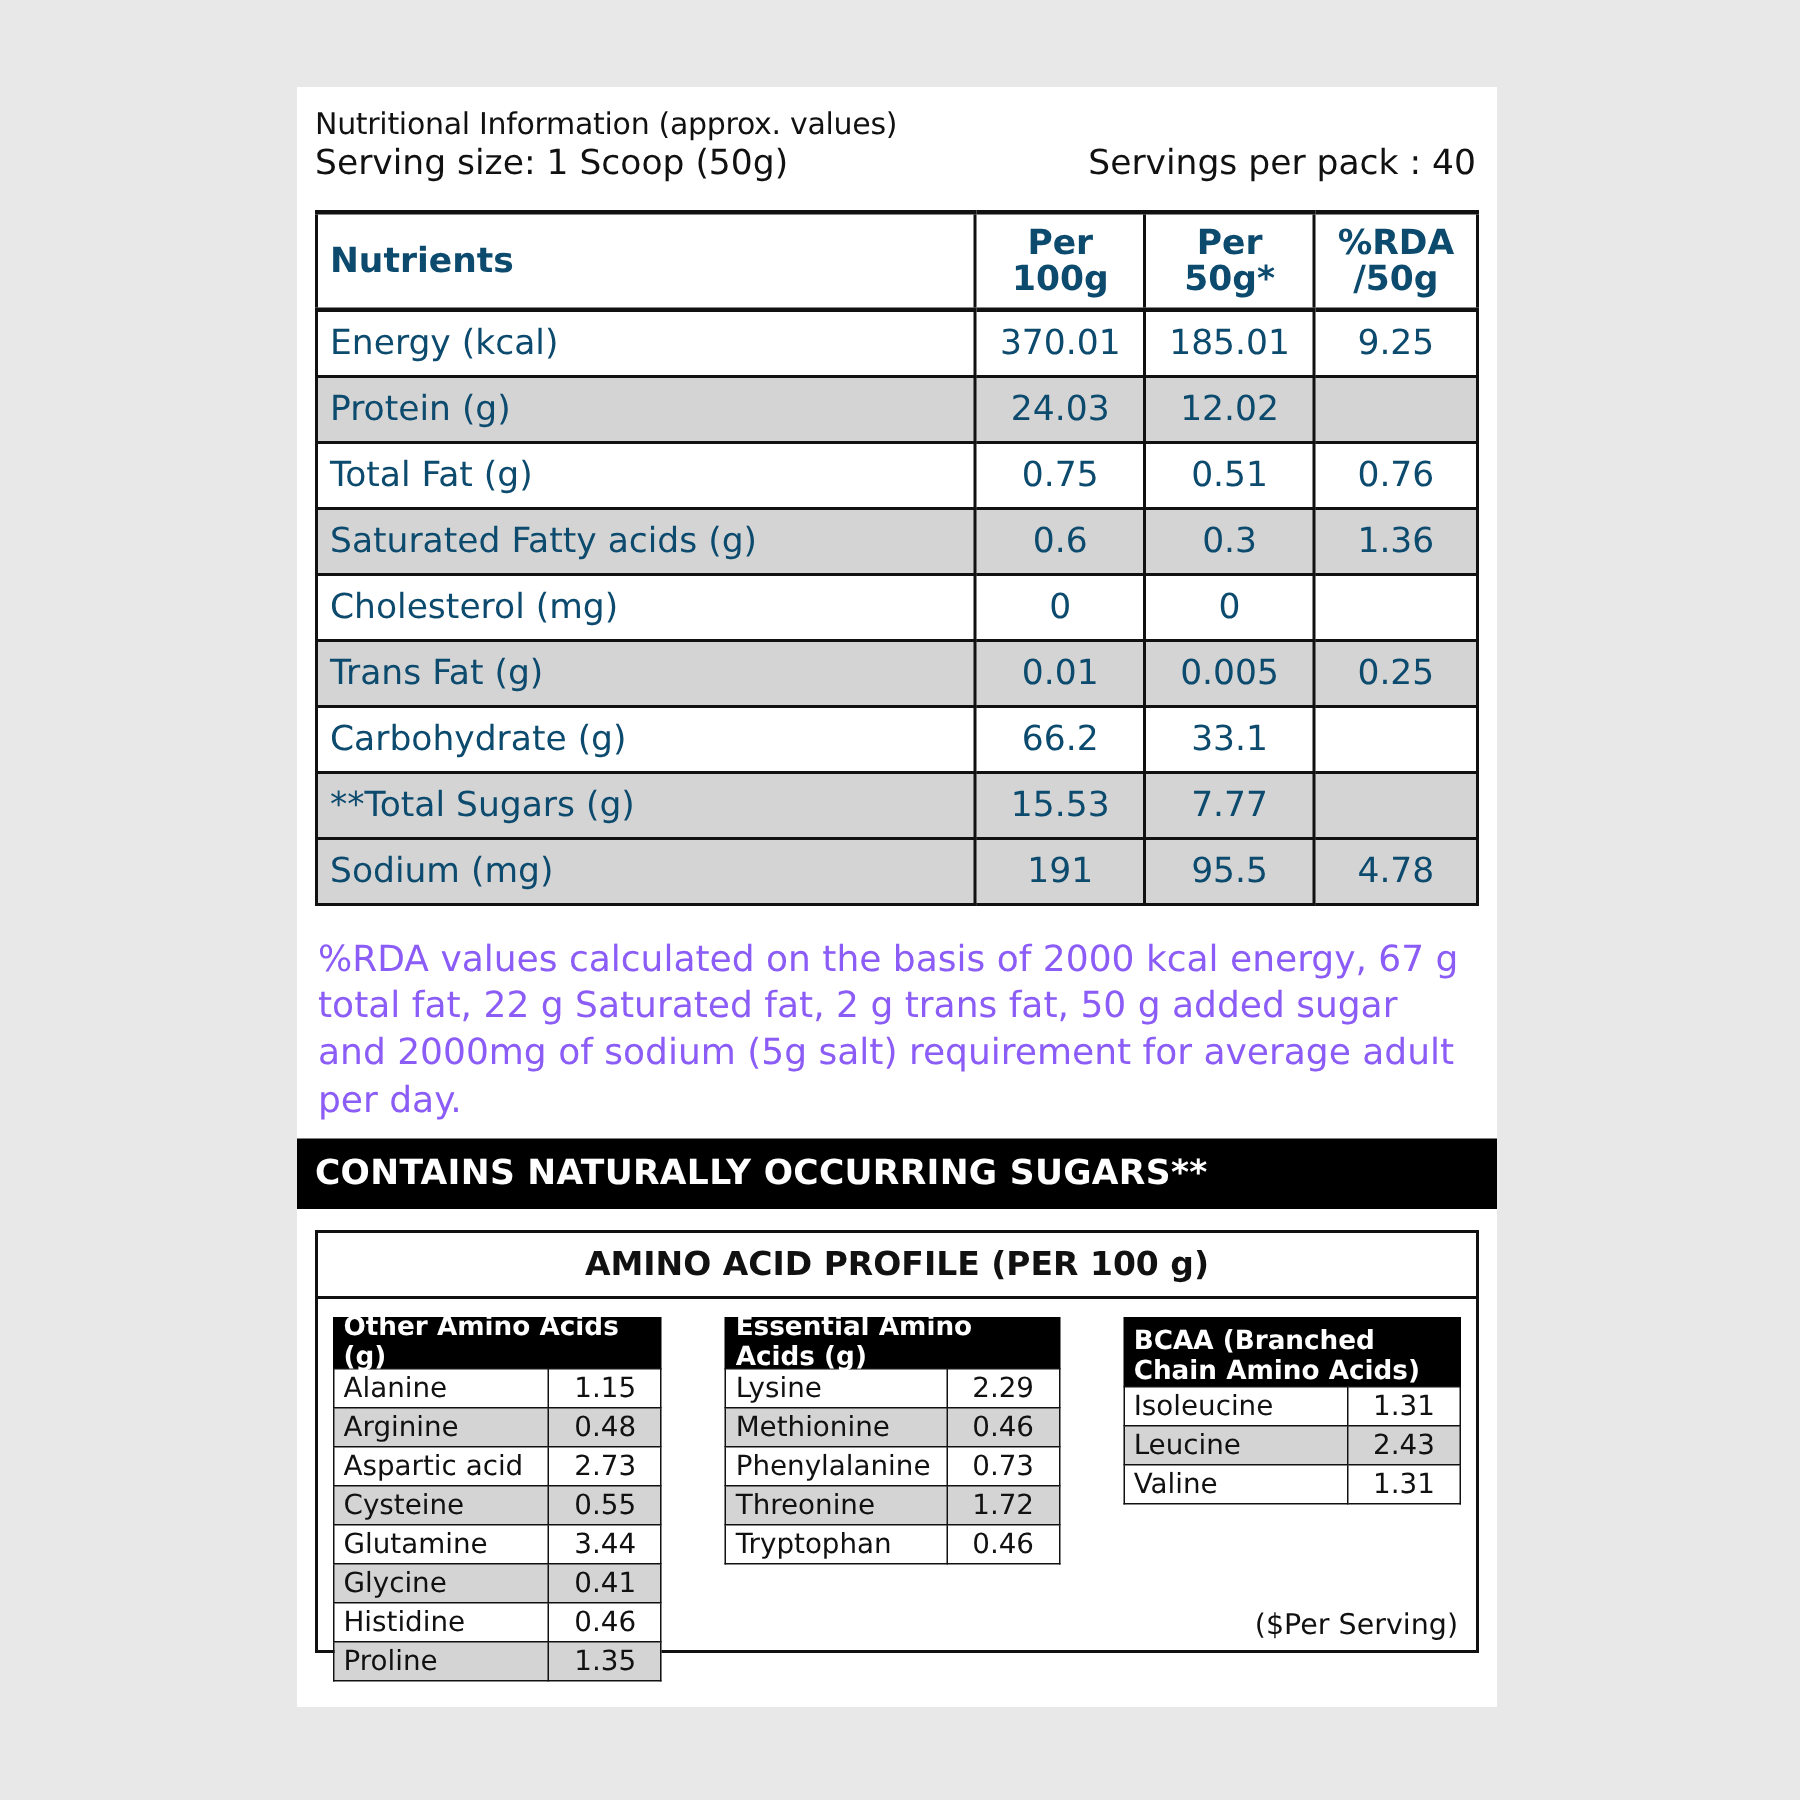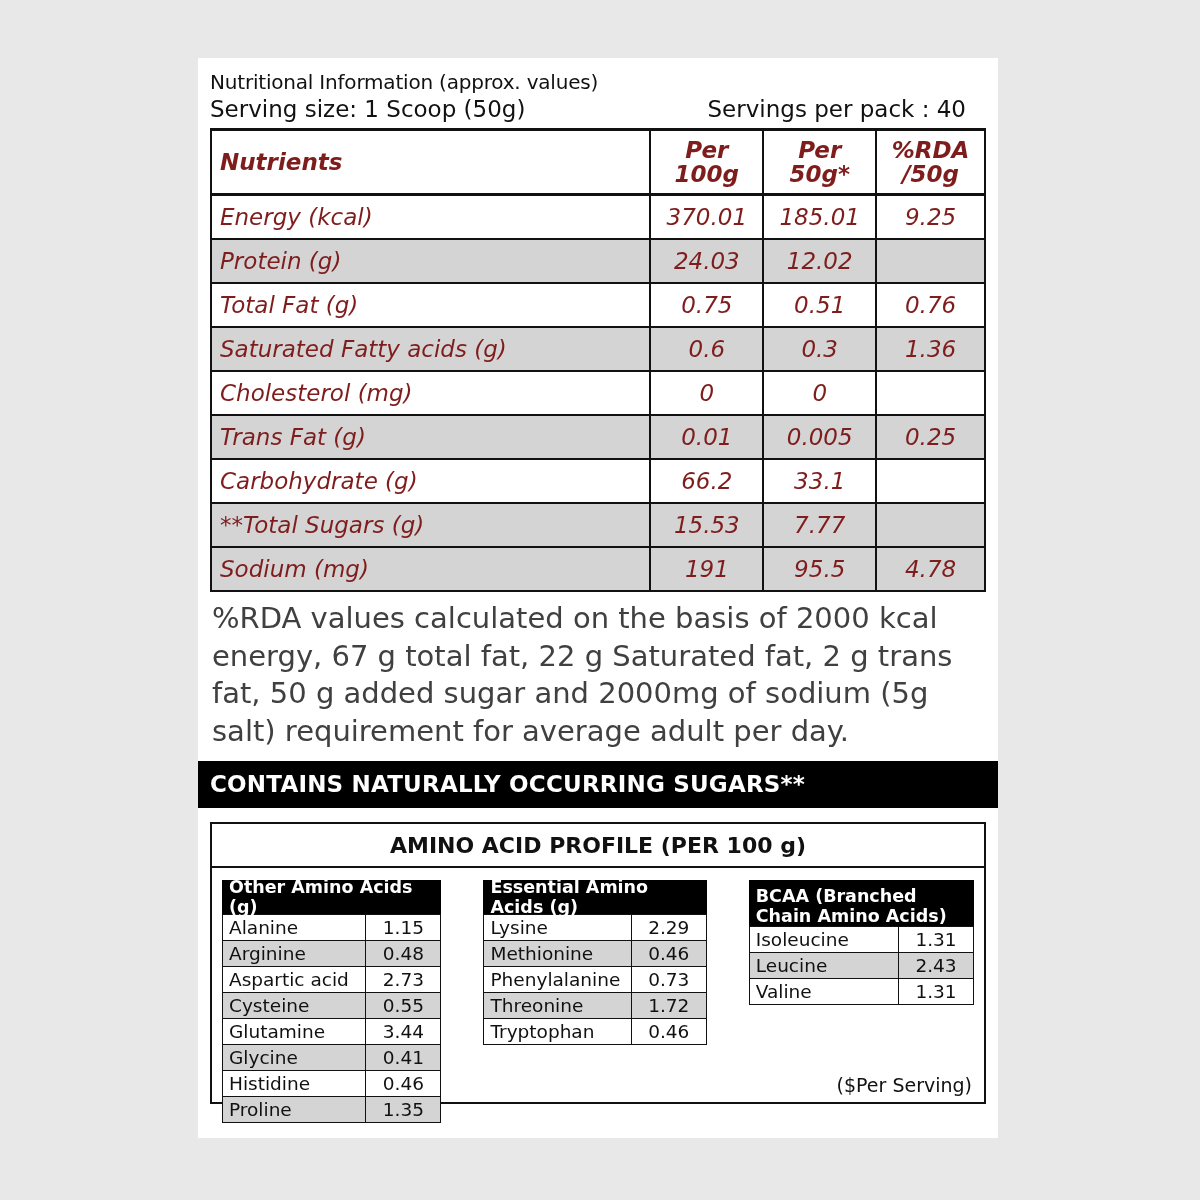--- a/index.html
+++ b/index.html
@@ -33,7 +33,7 @@
     align-items: baseline;
     font-size: 23px;
     color: #111;
-    padding: 0 32px 6px 12px;
+    padding: 0 14px 6px 12px;
   }
 
   

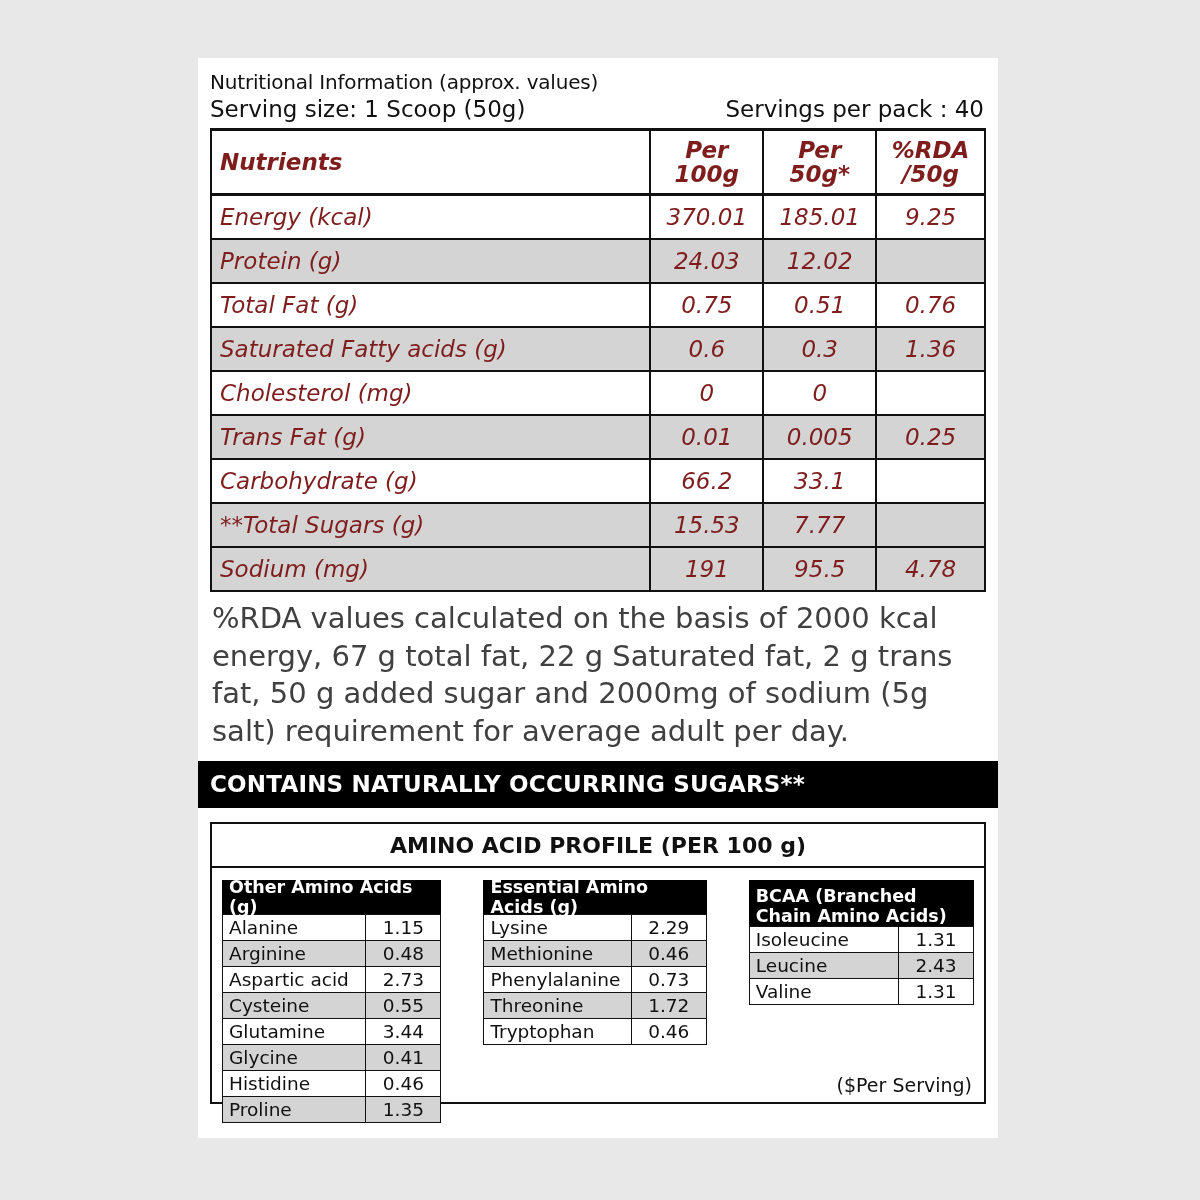--- a/index.html
+++ b/index.html
@@ -40,11 +40,10 @@
   table.nutrients {
     border-collapse: collapse;
     width: 776px;
-    margin: 0 12px;
+    margin: 12px 12px;
     table-layout: fixed;
     font-size: 23px;
-    color: #7f1d1d;
-    font-style: italic;
+    color: #0c4a6e;
   }
   table.nutrients th, table.nutrients td {
     border: 2px solid #111;

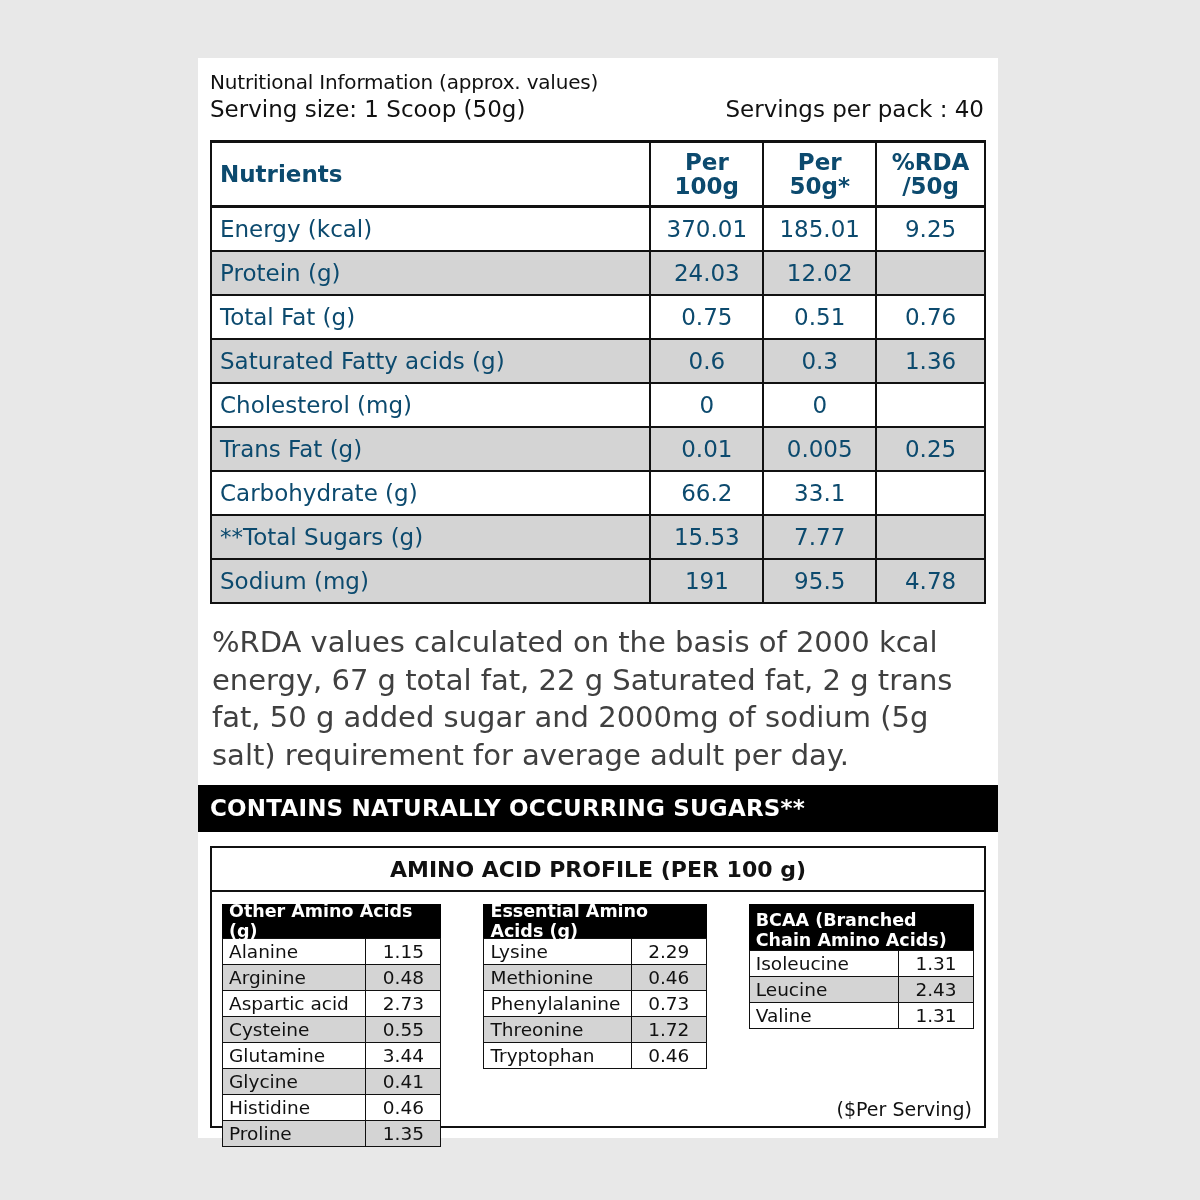--- a/index.html
+++ b/index.html
@@ -77,9 +77,9 @@
 
   
   .rda-note {
-    font-size: 29px;
+    font-size: 24px;
     line-height: 1.30;
-    color: #404040;
+    color: #8b5cf6;
     padding: 8px 14px 6px 14px;
   }
 

